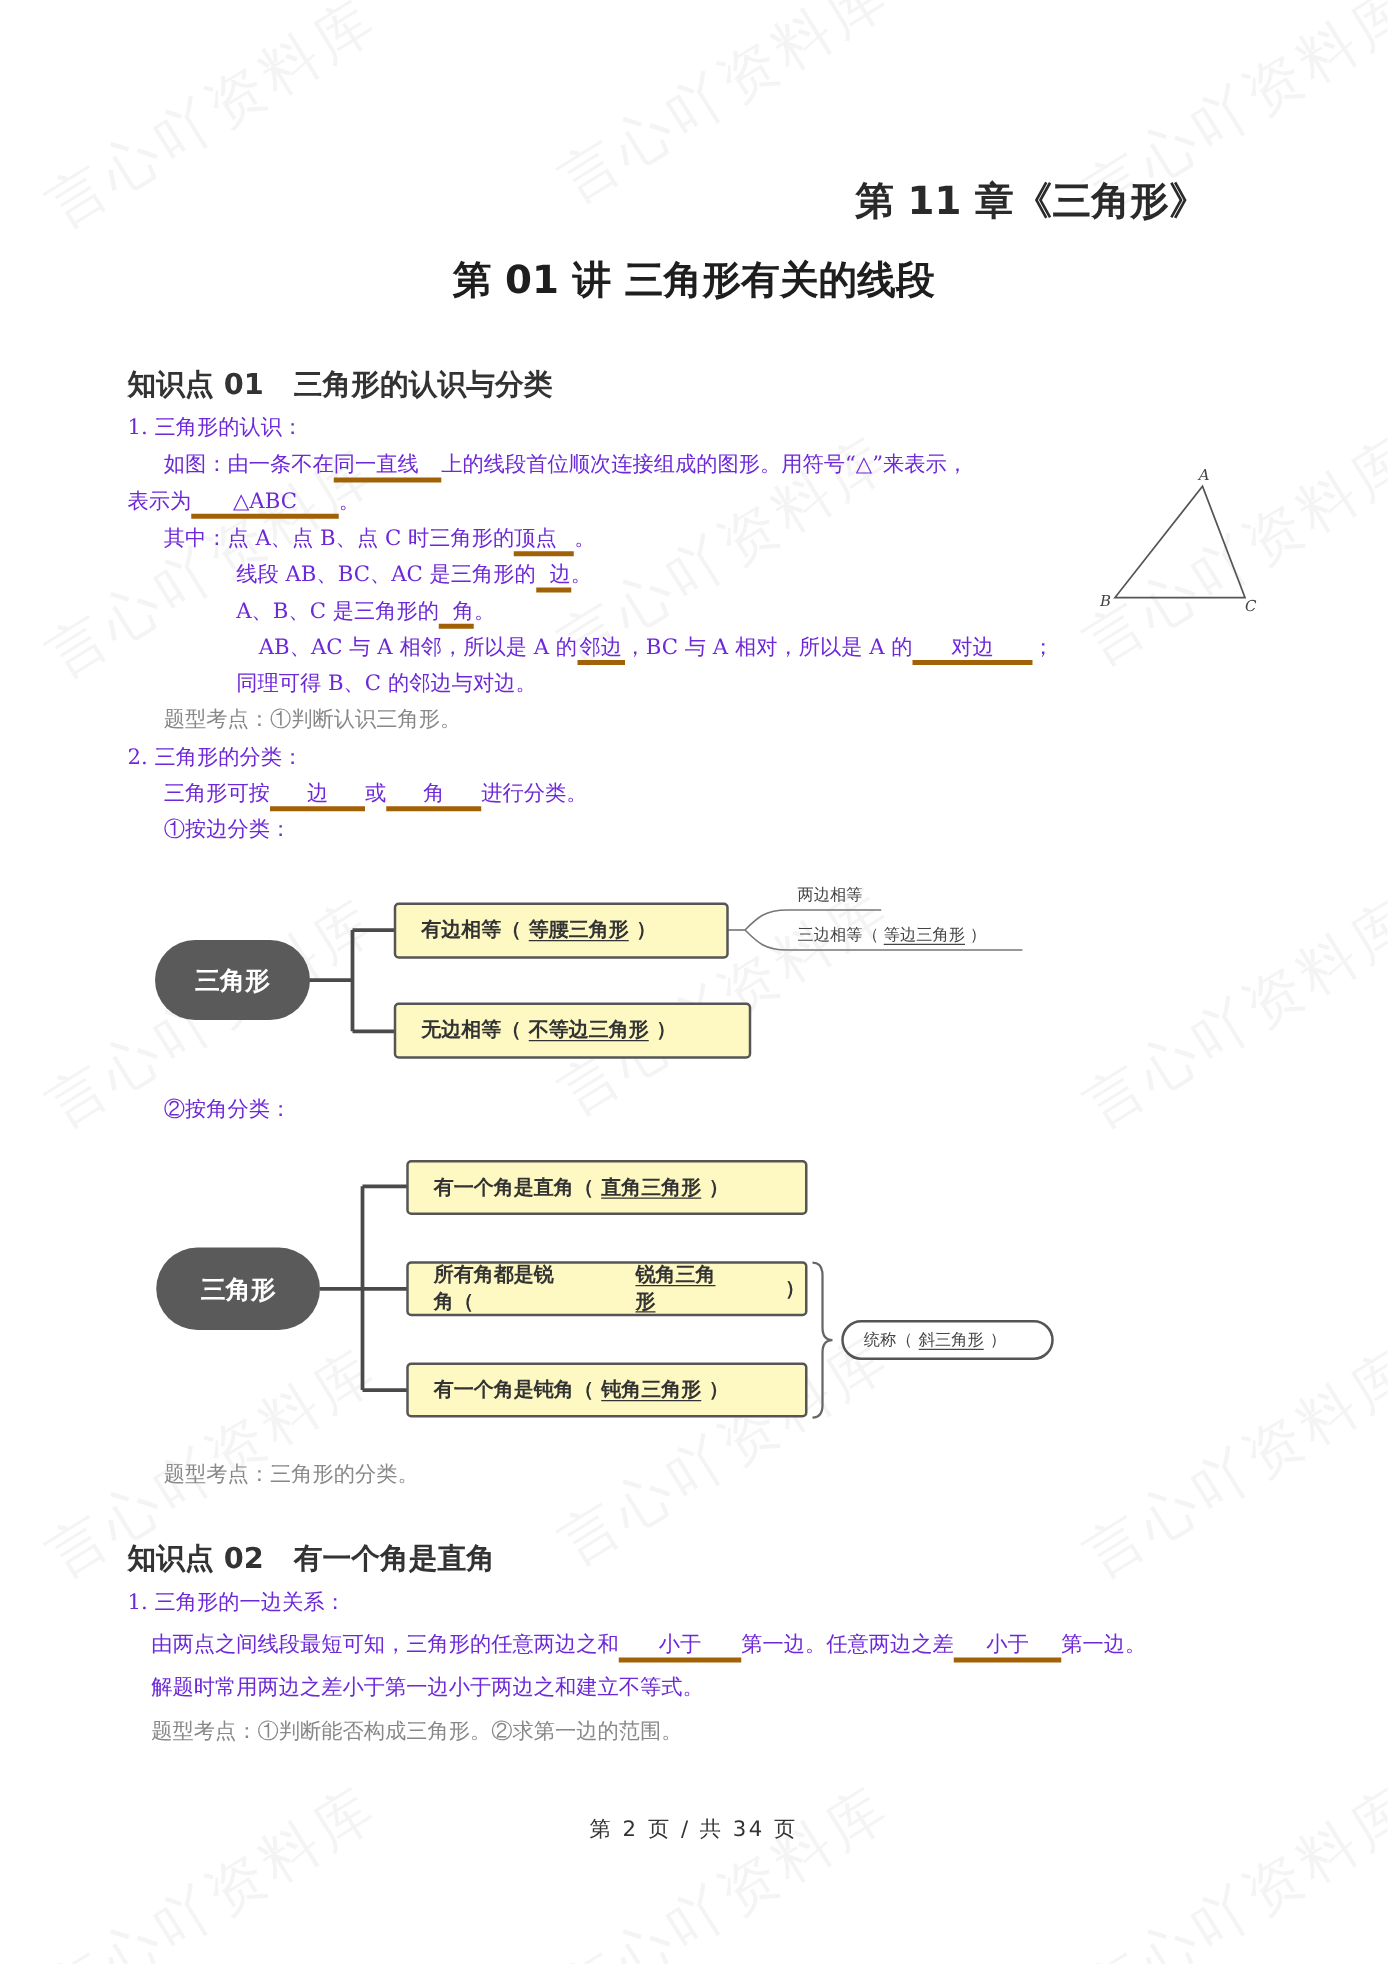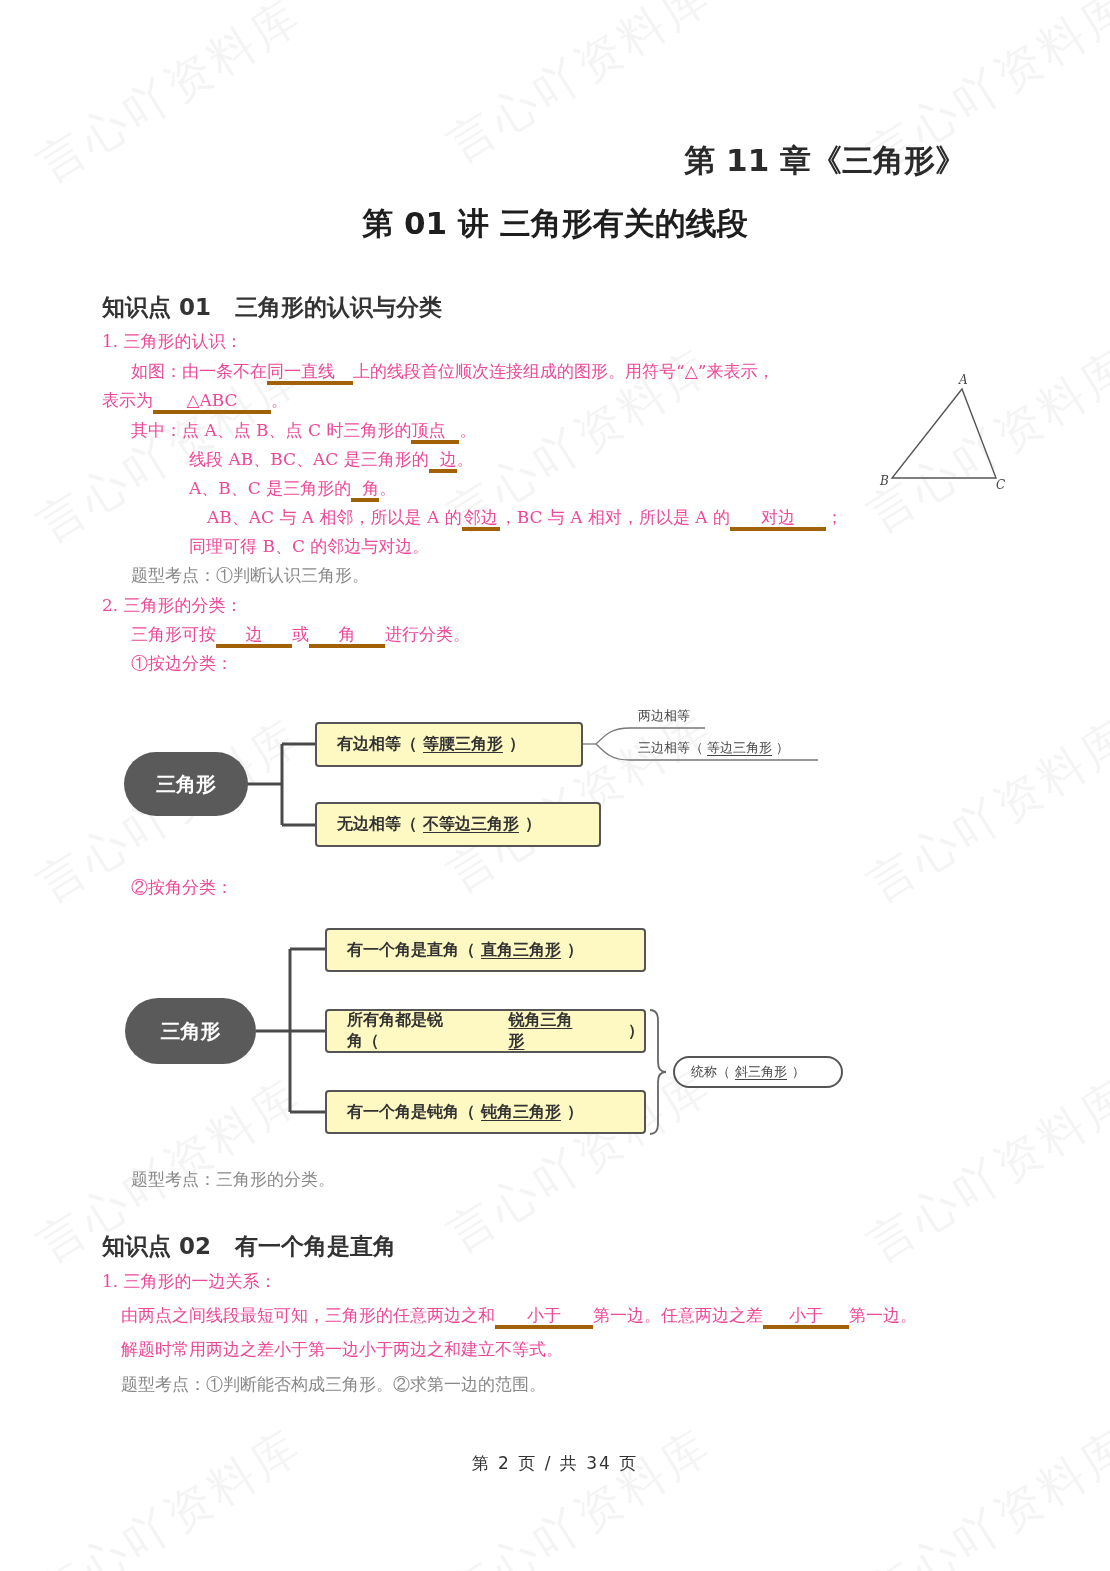--- a/index.html
+++ b/index.html
@@ -15,7 +15,7 @@
             font-family: "DejaVu Sans", sans-serif; font-weight: bold; font-size: 31px; color: #1e1e1e; }
   .kp { font-family: "DejaVu Sans", sans-serif; font-weight: bold; font-size: 23px; color: #333; }
   .kp .num { margin-right: 24px; }
-  .t { font-size: 17px; color: #ec4899; }
+  .t { font-size: 17px; color: #6d28d9; }
   .hint { font-size: 17px; color: #888; }
   .u { text-decoration: underline; text-underline-offset: 3px; }
   .blank { display: inline-block; border-bottom: 4px solid #a16207; text-align: center; line-height: 20px; }

